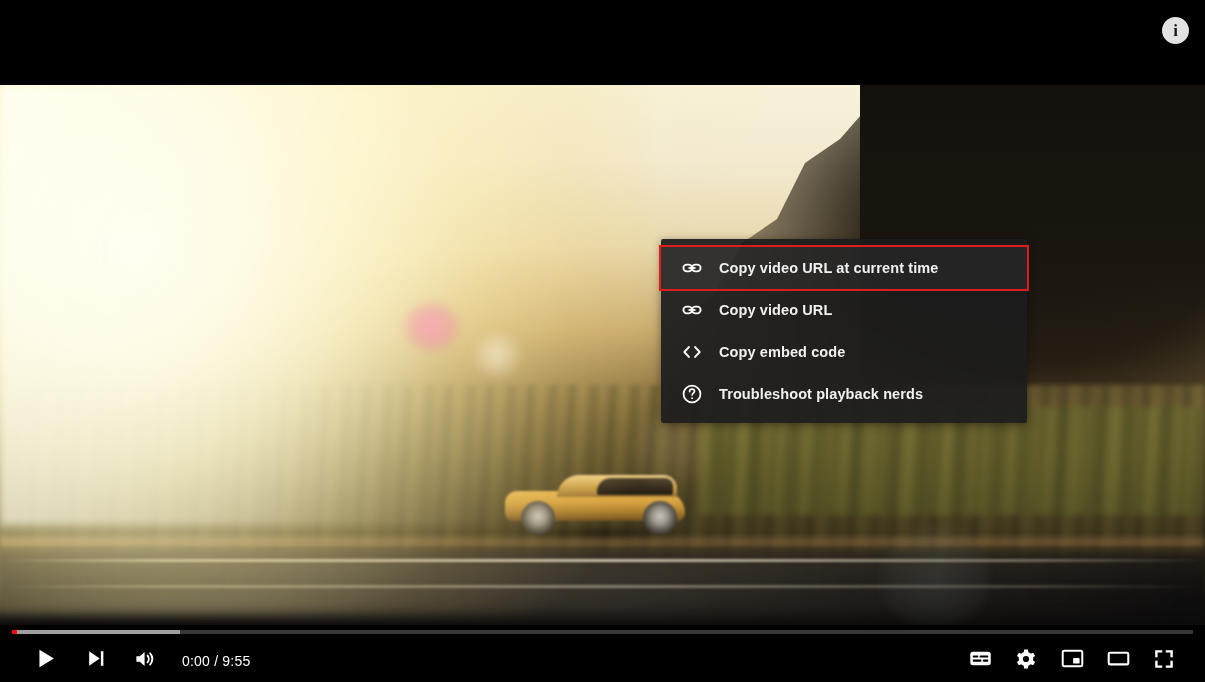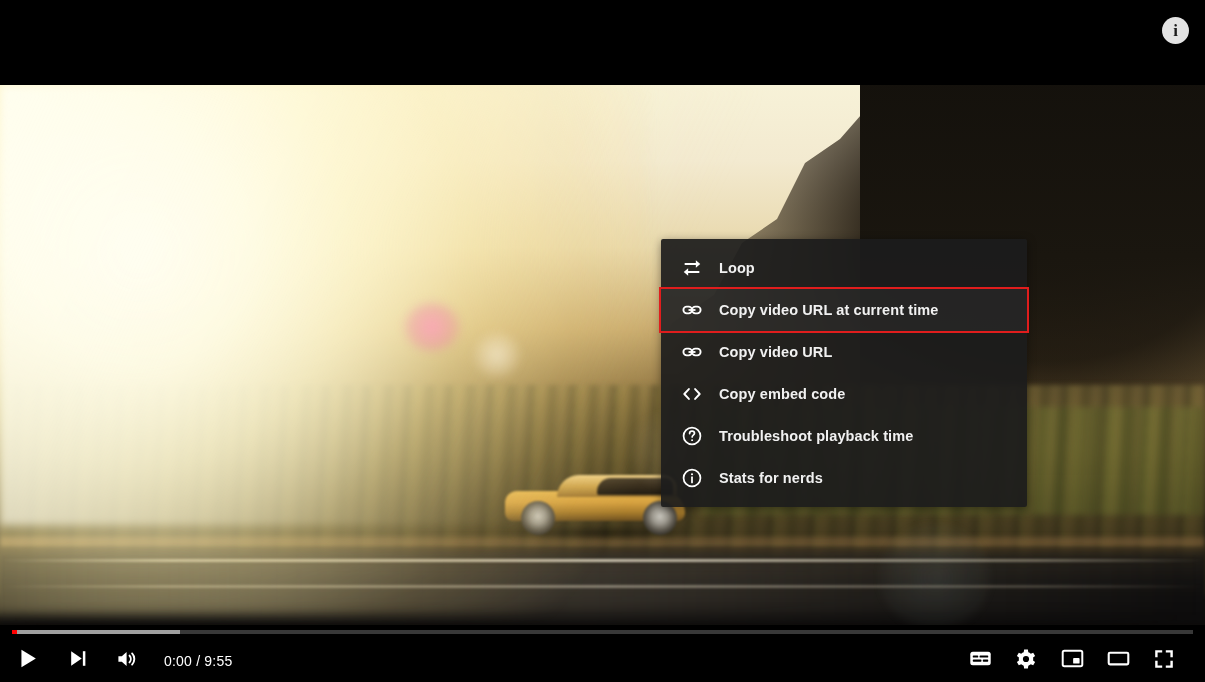--- a/index.html
+++ b/index.html
@@ -437,15 +437,6 @@
 
   <div class="context-menu">
 
-    <div class="menu-item">
-      <span class="mi-icon">
-        <svg viewBox="0 0 24 24" width="22" height="22" fill="currentColor">
-          <path d="M4 6.5h12.2V3.6L21 7.6l-4.8 4V8.7H4z"></path>
-          <path d="M20 17.5H7.8v2.9L3 16.4l4.8-4v2.9H20z"></path>
-        </svg>
-      </span>
-      <span class="mi-label">Loop</span>
-    </div>
 
     <div class="menu-item highlighted" style="outline-color: rgb(224, 29, 29);">
       <span class="mi-icon">

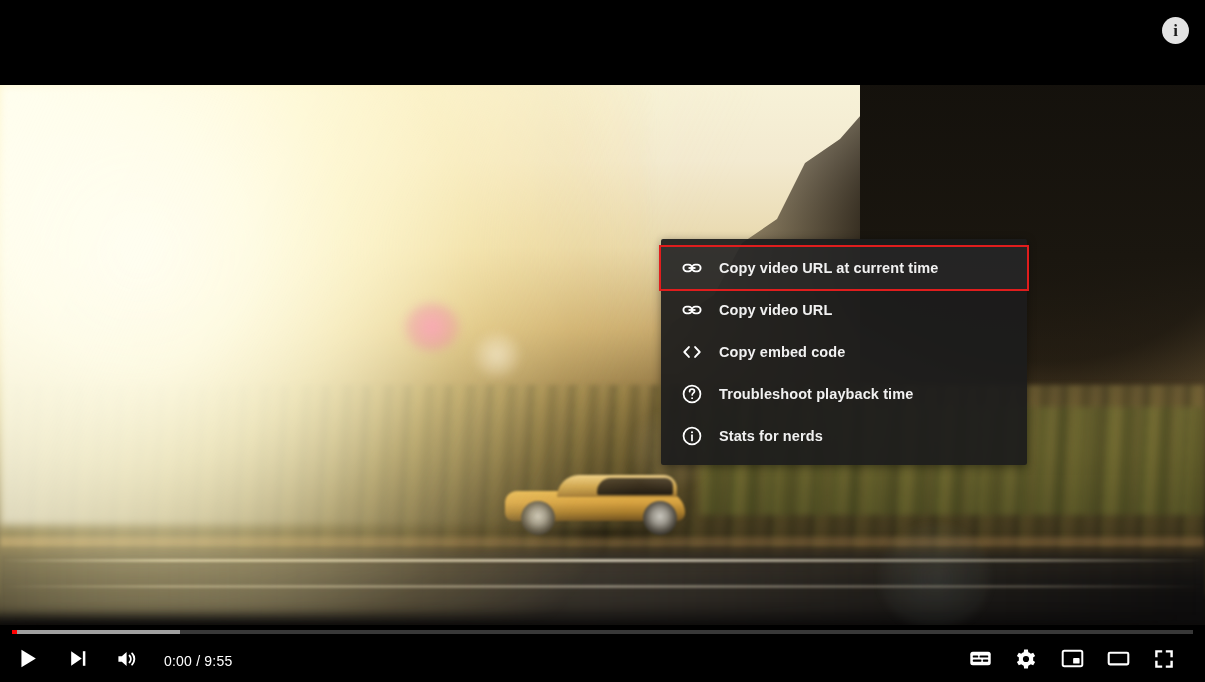--- a/index.html
+++ b/index.html
@@ -479,7 +479,7 @@
           <circle cx="12.1" cy="16.5" r="1.05" fill="currentColor" stroke="none"></circle>
         </svg>
       </span>
-      <span class="mi-label">Troubleshoot playback time</span>
+      <span class="mi-label">Troubleshoot playback nerds</span>
     </div>
 
     <div class="menu-item">

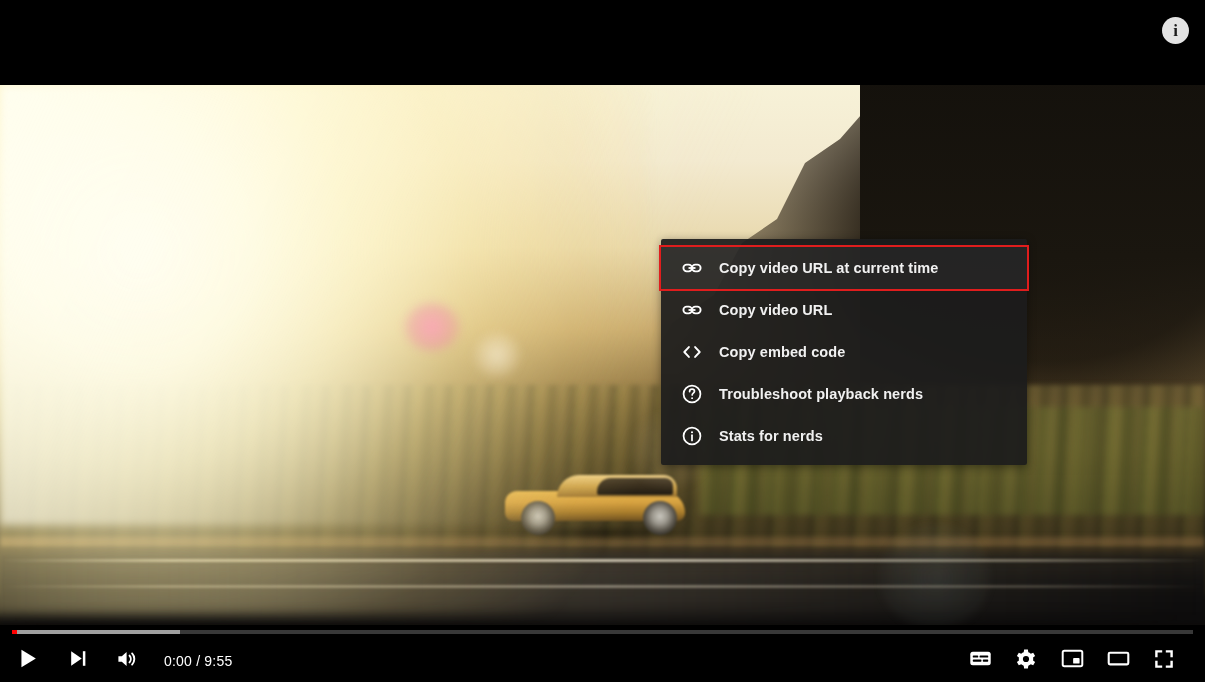--- a/index.html
+++ b/index.html
@@ -482,16 +482,6 @@
       <span class="mi-label">Troubleshoot playback nerds</span>
     </div>
 
-    <div class="menu-item">
-      <span class="mi-icon">
-        <svg viewBox="0 0 24 24" width="22" height="22" fill="none" stroke="currentColor" stroke-width="1.9">
-          <circle cx="12" cy="12" r="9.2"></circle>
-          <circle cx="12" cy="7.9" r="1.15" fill="currentColor" stroke="none"></circle>
-          <line x1="12" y1="11.1" x2="12" y2="16.8" stroke-linecap="round"></line>
-        </svg>
-      </span>
-      <span class="mi-label">Stats for nerds</span>
-    </div>
   </div>
 
   <div class="controls">

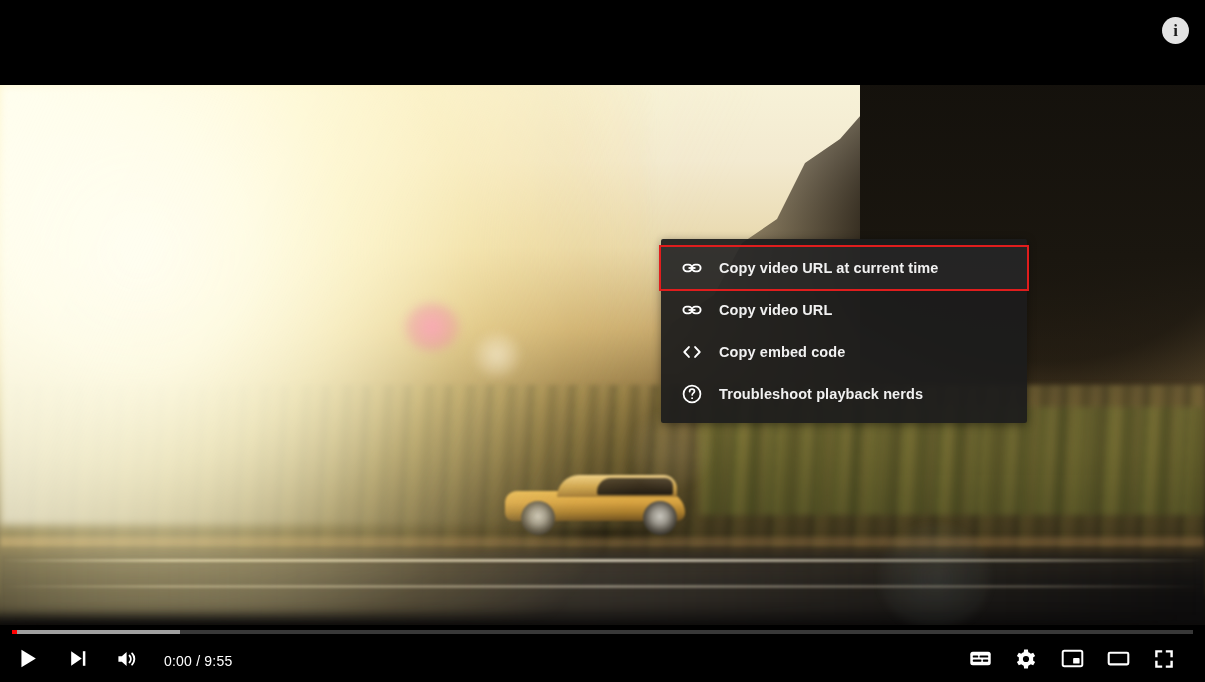--- a/index.html
+++ b/index.html
@@ -368,7 +368,7 @@
   .ctrl-left {
     display: flex;
     align-items: center;
-    padding-left: 4px;
+    padding-left: 22px;
     gap: 4px;
   }
   .ctrl-right {

